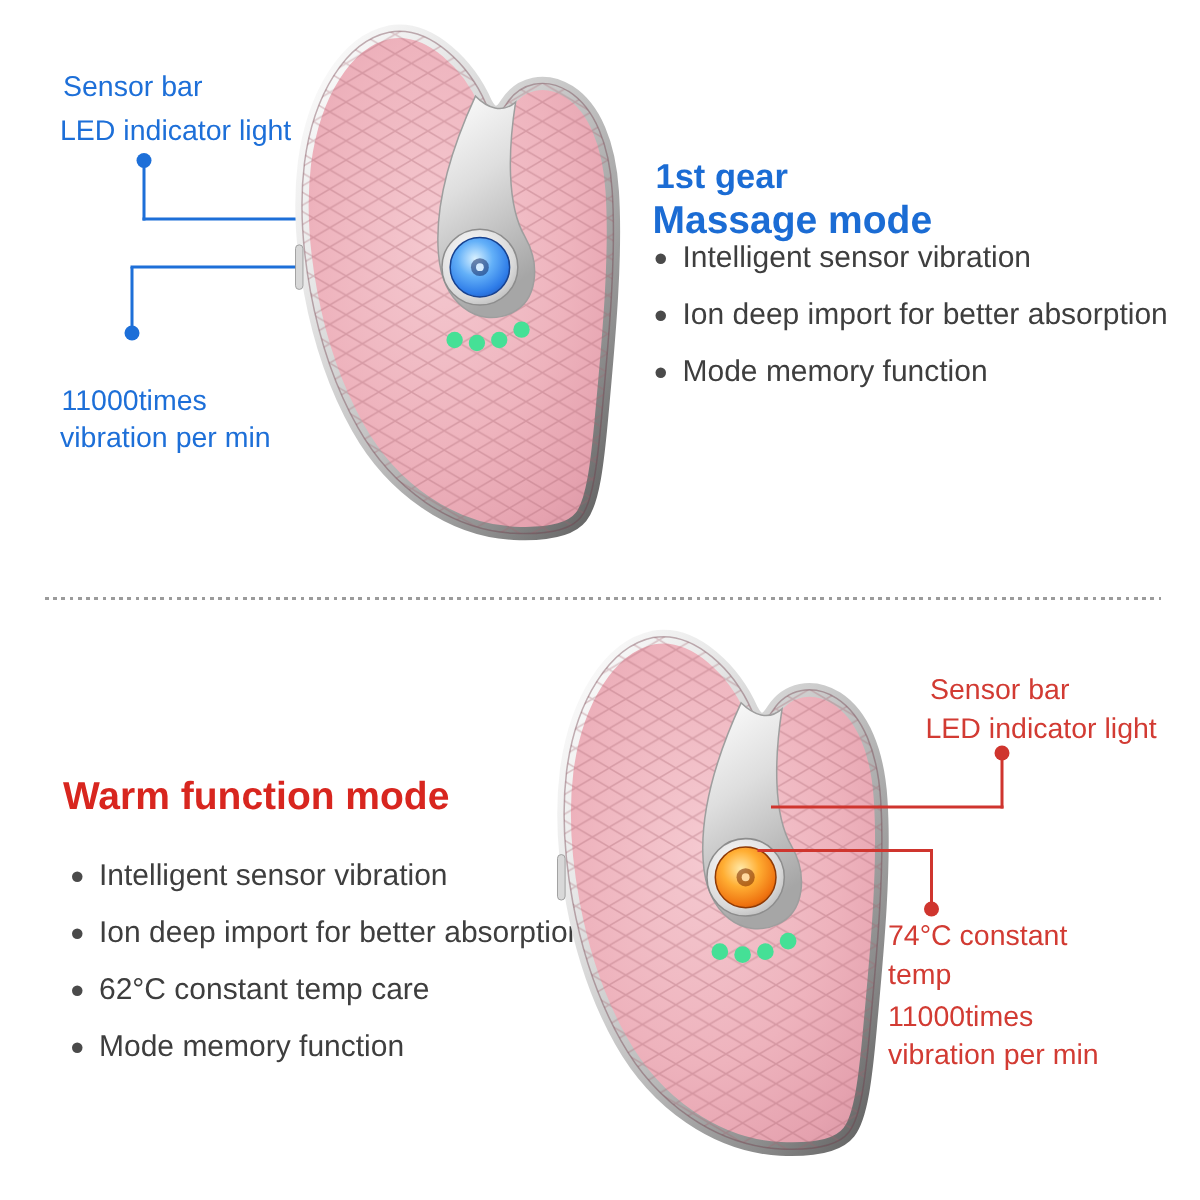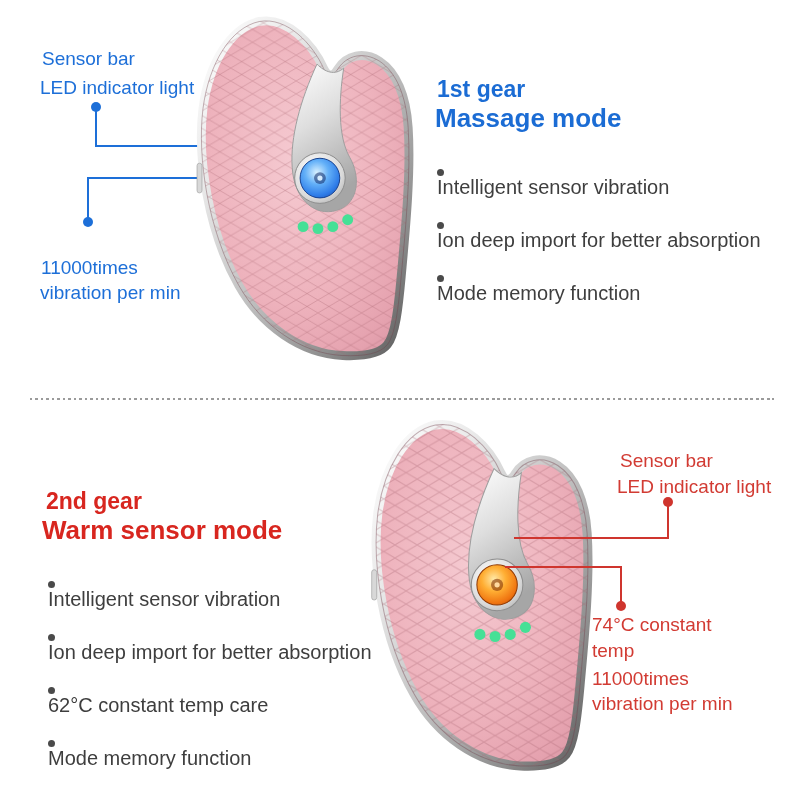--- a/index.html
+++ b/index.html
@@ -22,7 +22,7 @@
   
   .gear{font-size:23px;font-weight:bold;white-space:nowrap;}
   .mode-title{font-size:26px;font-weight:bold;white-space:nowrap;letter-spacing:0;}
-  .blue-t{color:#1b6cd4;}
+  .blue-t{color:#1b6cd4;margin-top:28px;}
   .red-t{color:#d8261f;}
   
   .features{position:absolute;}

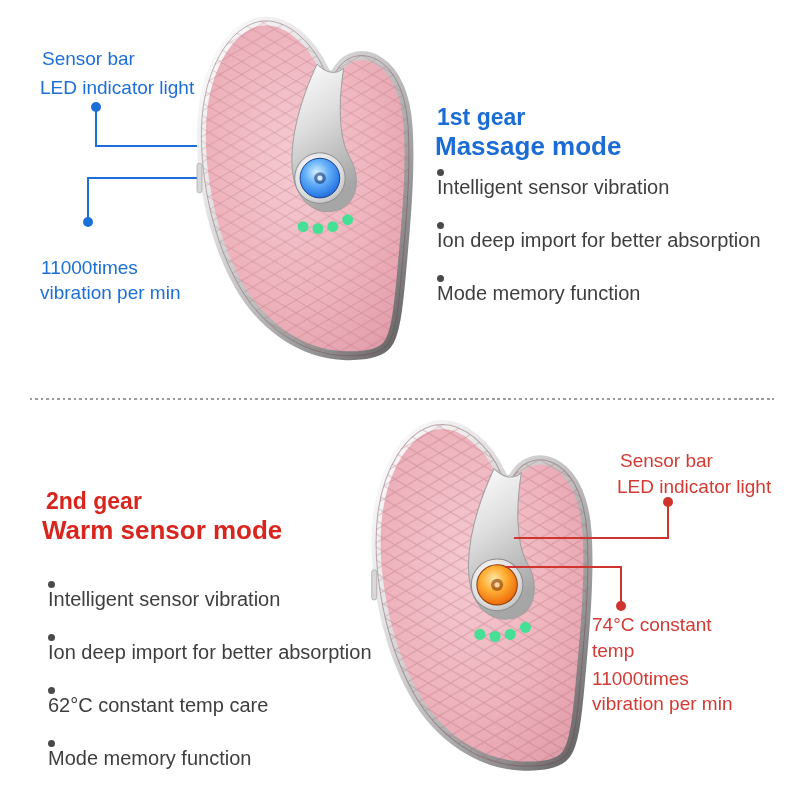--- a/index.html
+++ b/index.html
@@ -26,7 +26,7 @@
   .red-t{color:#d8261f;}
   
   .features{position:absolute;}
-  .feature{display:flex;align-items:flex-start;margin-bottom:15px;flex-direction:column;}
+  .feature{display:flex;align-items:flex-start;margin-bottom:15px;}
   .feature .dot{
     flex:0 0 auto;width:7px;height:7px;border-radius:50%;
     background:#4a4a4a;margin:8px 11px 0 0;

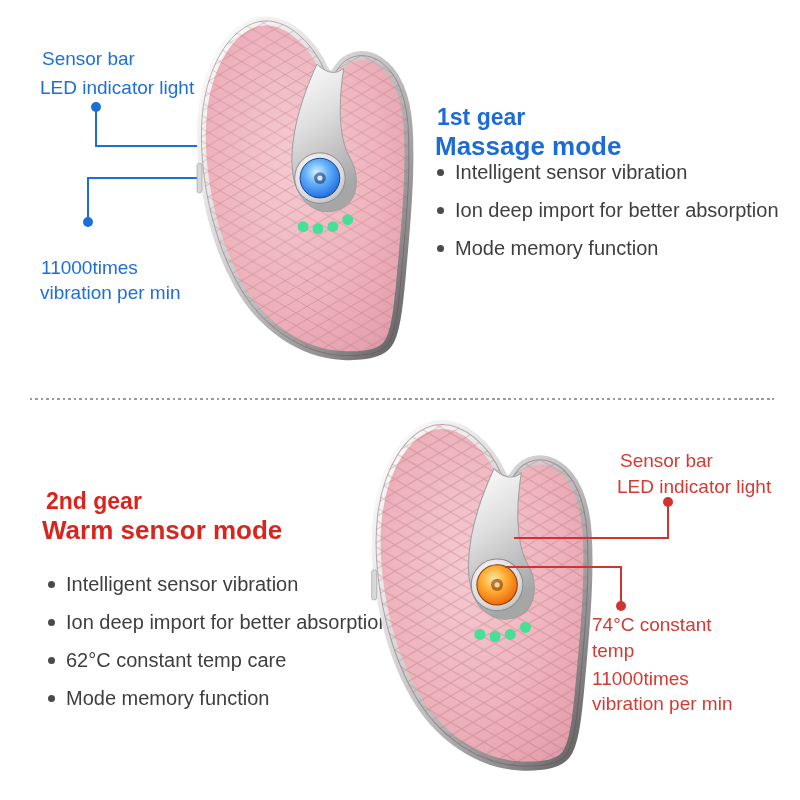--- a/index.html
+++ b/index.html
@@ -138,7 +138,6 @@
 
   <div id="divider"></div>
 
-  <div class="abs gear red-t" style="left:46px;top:488px">2nd gear</div>
   <div class="abs mode-title red-t" style="left:42px;top:515px">Warm sensor mode</div>
 
   <div class="features" style="left:48px;top:573px">

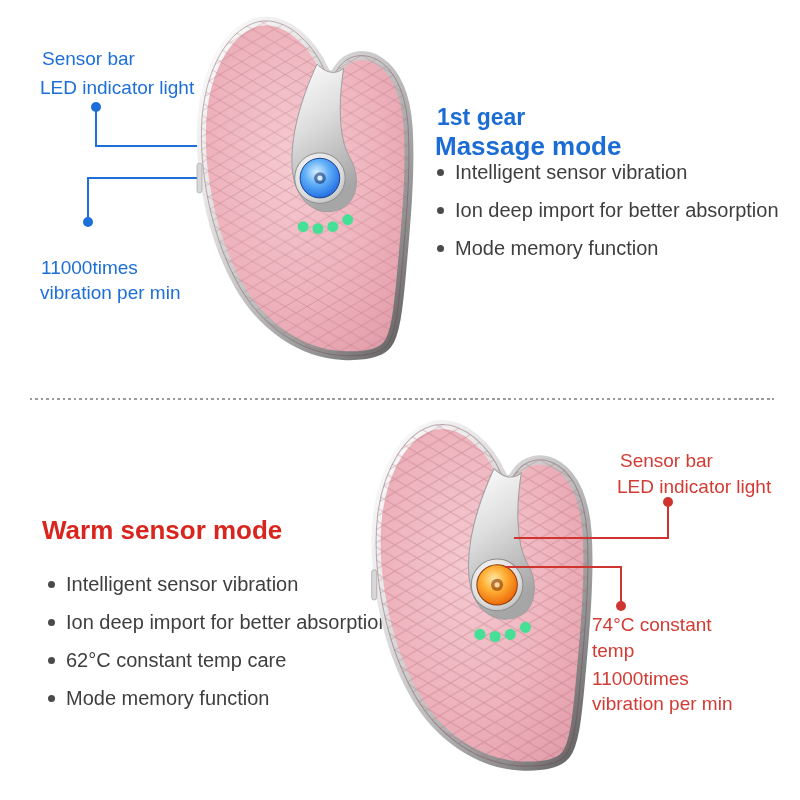--- a/index.html
+++ b/index.html
@@ -138,7 +138,7 @@
 
   <div id="divider"></div>
 
-  <div class="abs mode-title red-t" style="left:42px;top:515px">Warm sensor mode</div>
+  <div class="abs mode-title red-t" style="left:42px;top:515px">Warm function mode</div>
 
   <div class="features" style="left:48px;top:573px">
     <div class="feature">

